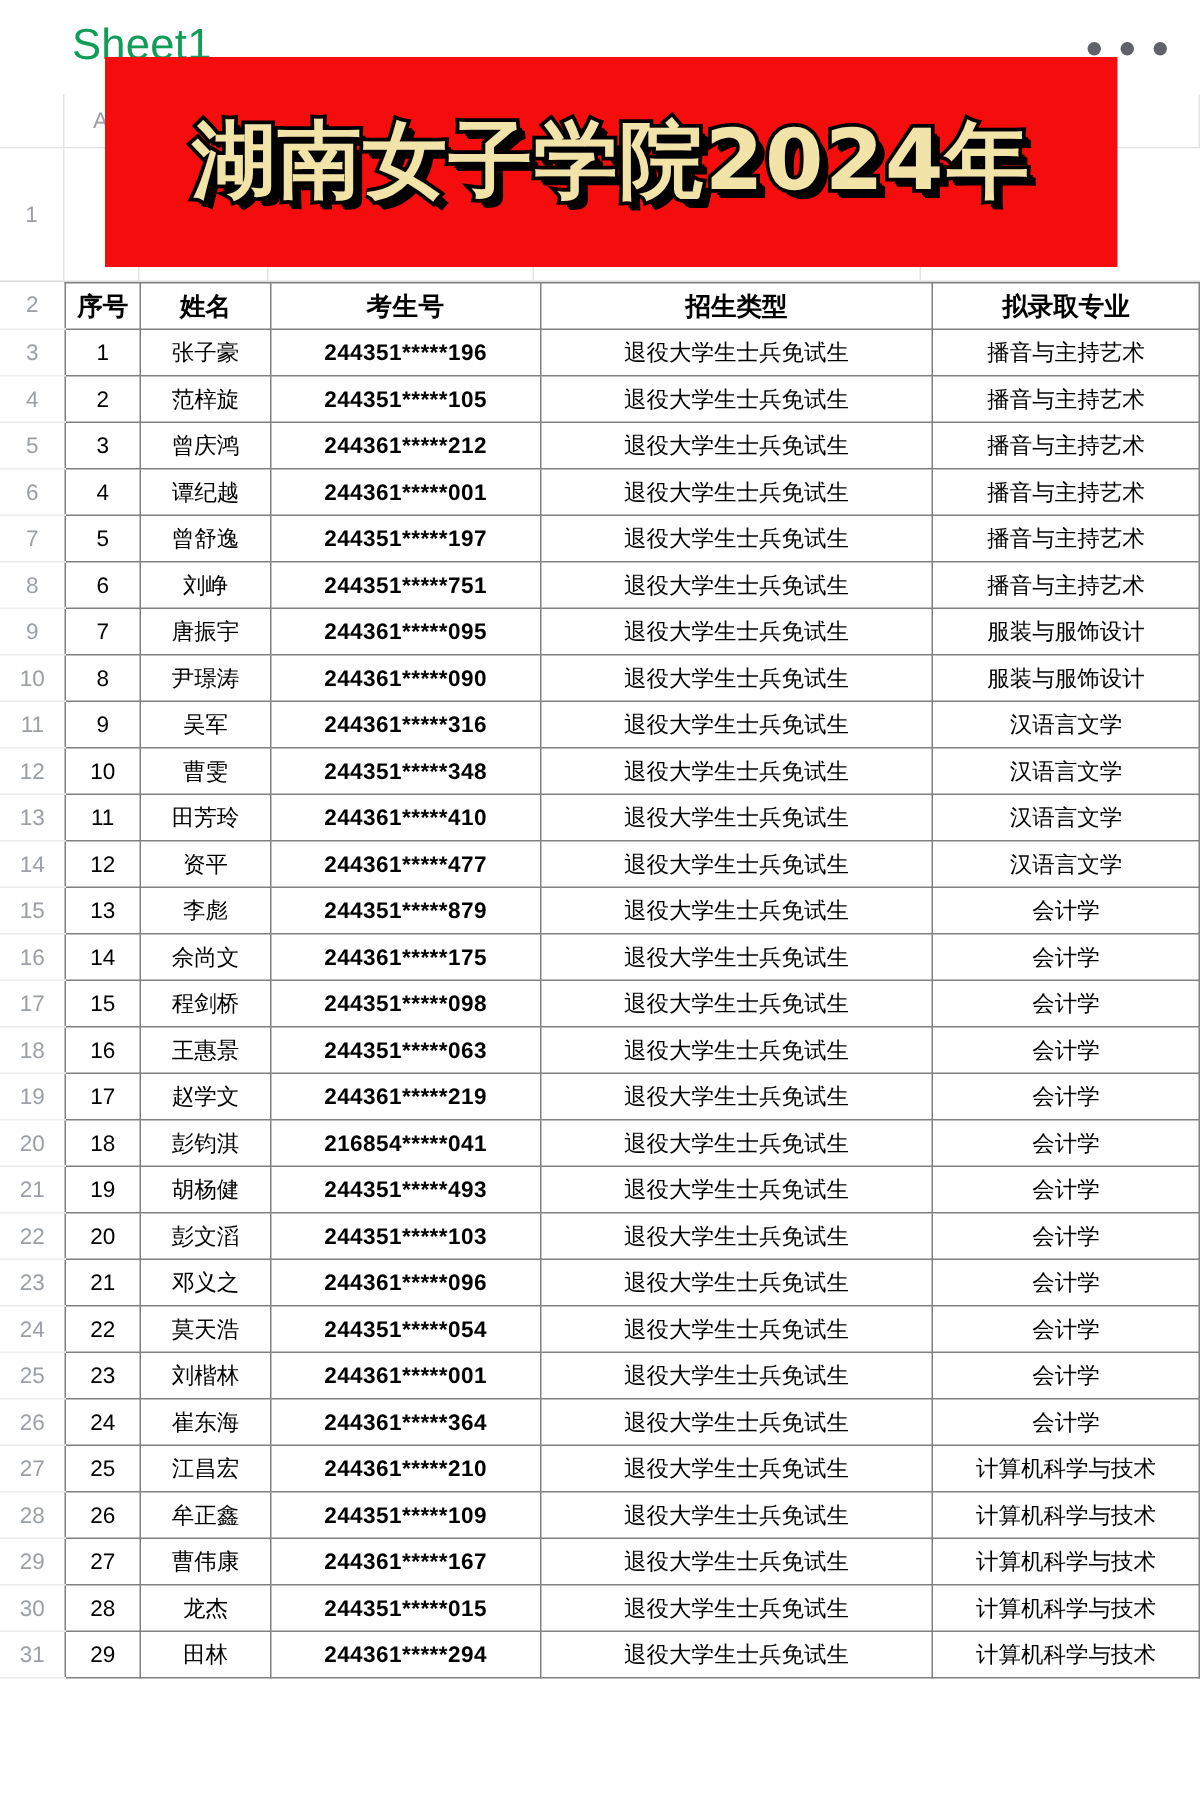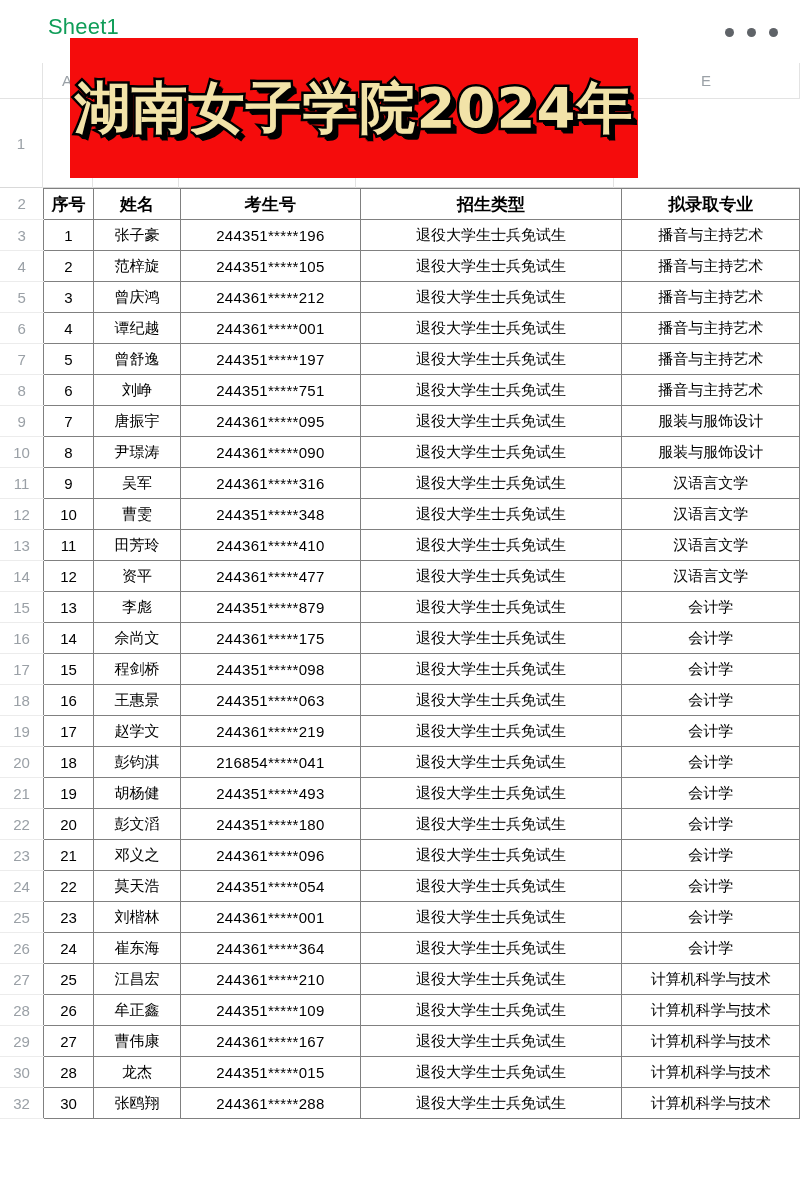--- a/index.html
+++ b/index.html
@@ -22,7 +22,7 @@
     position: absolute;
     left: 48px;
     top: 14px;
-    font-size: 22px;
+    font-size: 29px;
     color: #0f9d58;
     letter-spacing: 0.2px;
     white-space: nowrap;

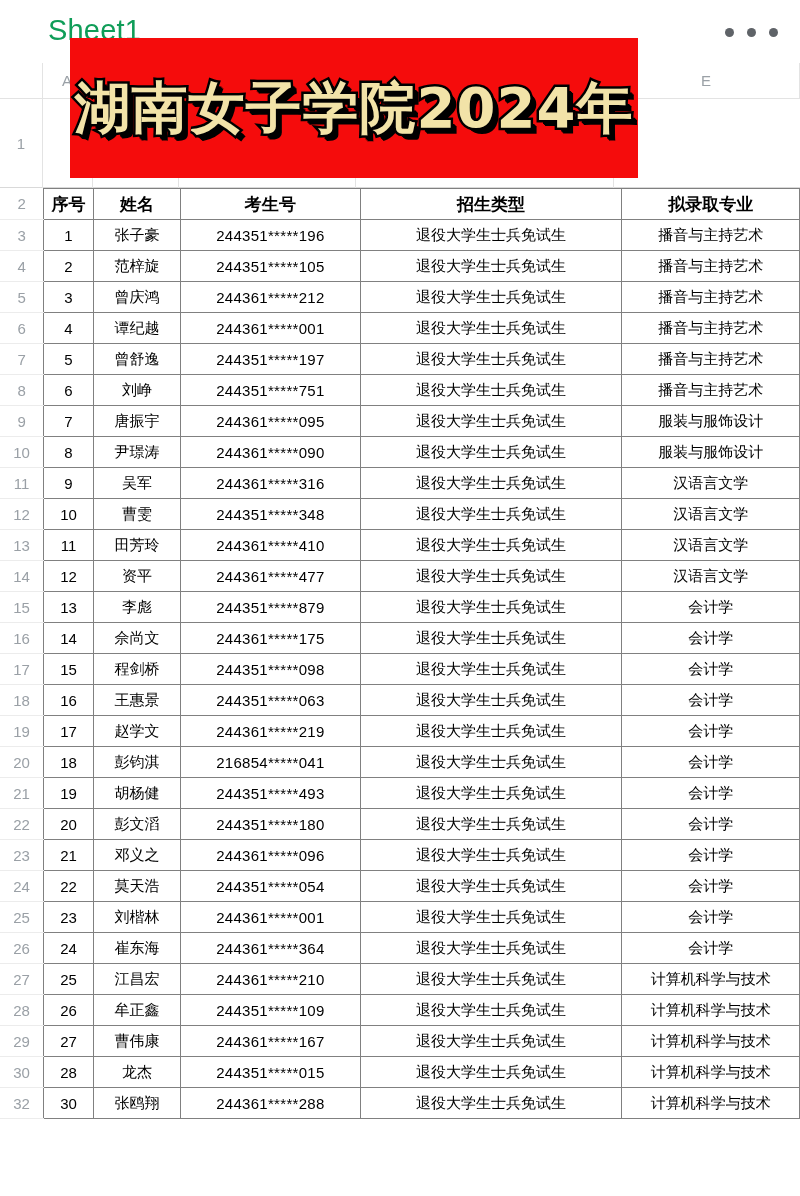--- a/index.html
+++ b/index.html
@@ -105,7 +105,7 @@
     position: absolute;
     left: 70px;
     top: 38px;
-    width: 568px;
+    width: 675px;
     height: 140px;
     background: #f50c0c;
     z-index: 3;

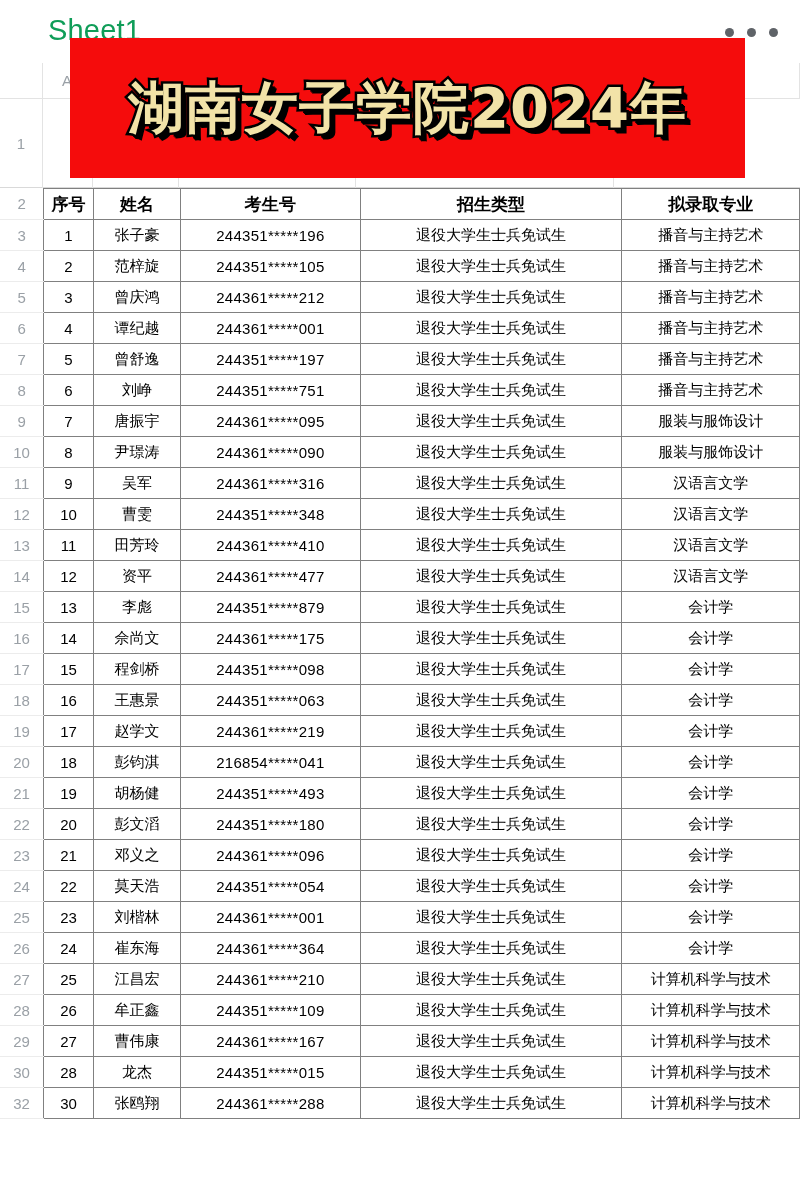--- a/index.html
+++ b/index.html
@@ -168,7 +168,7 @@
   }
   td.c-idx   { width: 49px; margin-top: 33px; }
   td.c-name  { width: 86px; font-family: Liberation Serif, serif; }
-  td.c-exam  { width: 177px; letter-spacing: 0.3px; }
+  td.c-exam  { width: 177px; letter-spacing: 0.3px; font-weight: bold; }
   td.c-type  { width: 258px; }
   td.c-major { width: 175px; }
 

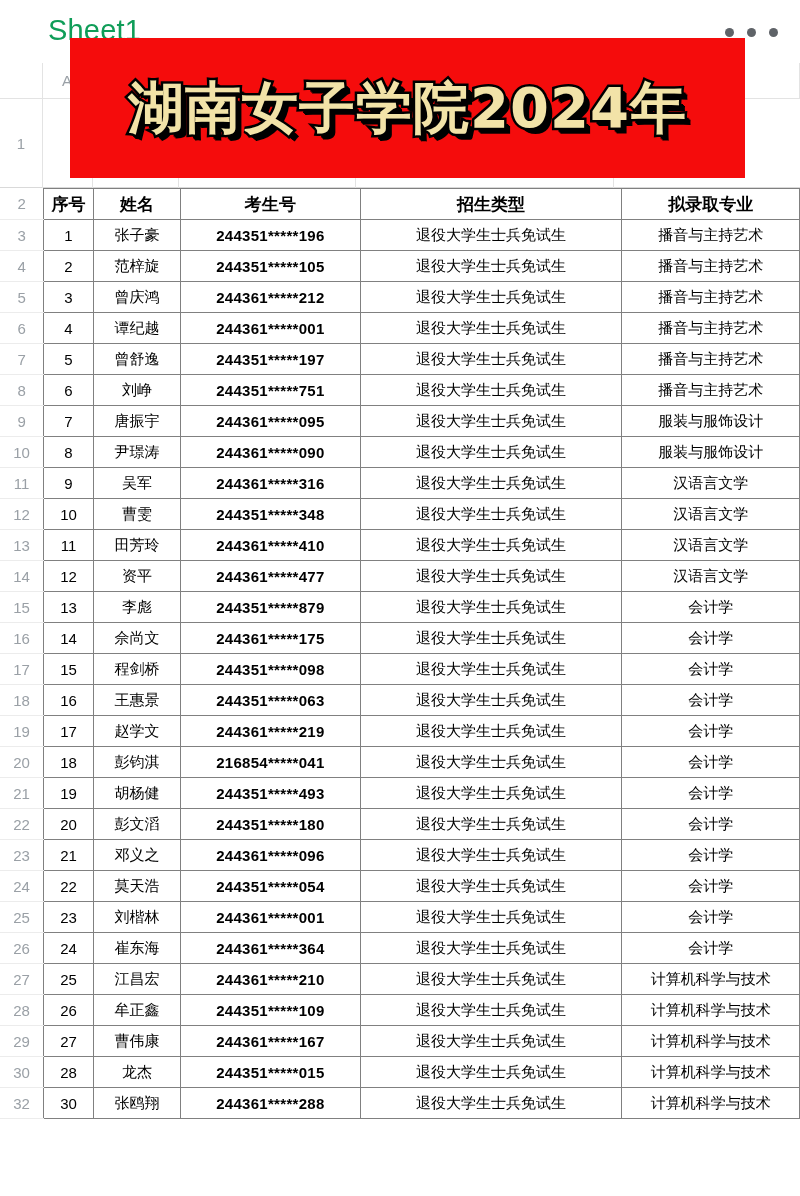--- a/index.html
+++ b/index.html
@@ -381,7 +381,7 @@
             <td class="rownum">22</td>
             <td class="c-idx">20</td>
             <td class="c-name cjk">彭文滔</td>
-            <td class="c-exam">244351*****180</td>
+            <td class="c-exam">244351*****103</td>
             <td class="c-type cjk">退役大学生士兵免试生</td>
             <td class="c-major cjk">会计学</td>
           </tr>

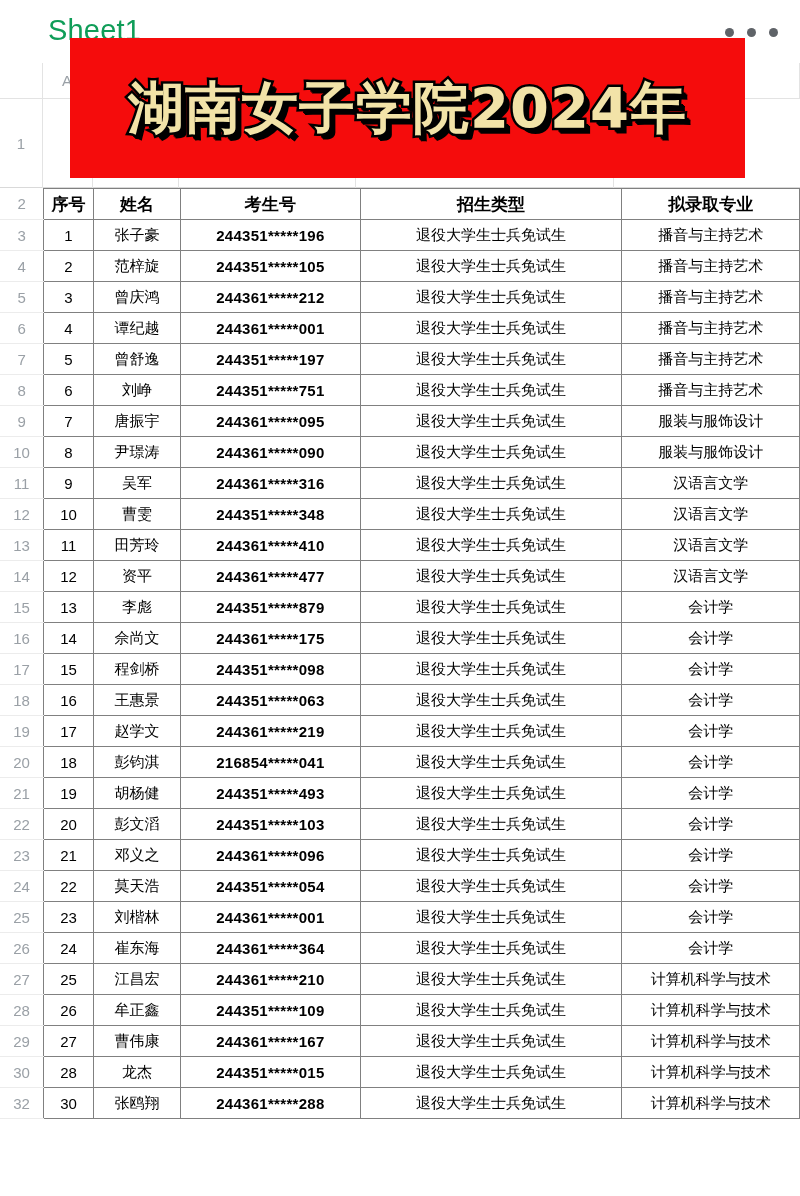--- a/index.html
+++ b/index.html
@@ -450,6 +450,14 @@
             <td class="c-major cjk">计算机科学与技术</td>
           </tr>
           <tr>
+            <td class="rownum">31</td>
+            <td class="c-idx">29</td>
+            <td class="c-name cjk">田林</td>
+            <td class="c-exam">244361*****294</td>
+            <td class="c-type cjk">退役大学生士兵免试生</td>
+            <td class="c-major cjk">计算机科学与技术</td>
+          </tr>
+          <tr>
             <td class="rownum">32</td>
             <td class="c-idx">30</td>
             <td class="c-name cjk">张鸥翔</td>

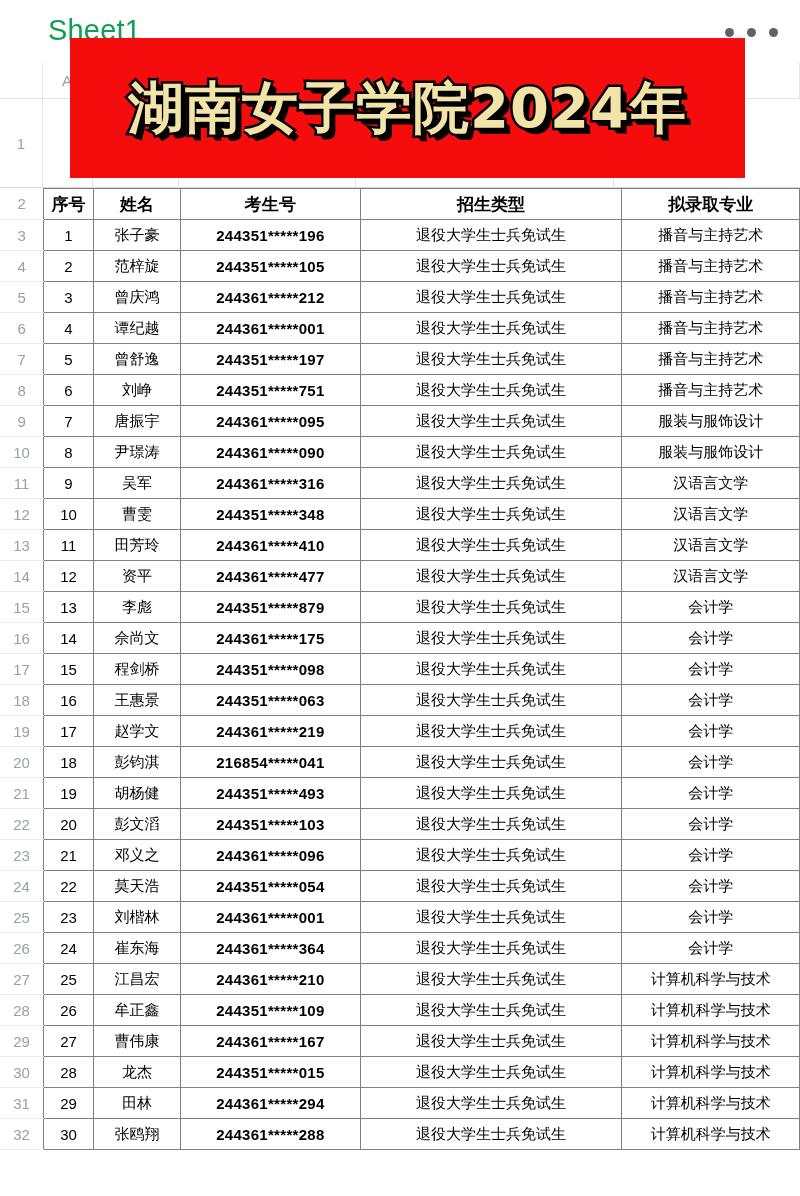--- a/index.html
+++ b/index.html
@@ -457,14 +457,6 @@
             <td class="c-type cjk">退役大学生士兵免试生</td>
             <td class="c-major cjk">计算机科学与技术</td>
           </tr>
-          <tr>
-            <td class="rownum">32</td>
-            <td class="c-idx">30</td>
-            <td class="c-name cjk">张鸥翔</td>
-            <td class="c-exam">244361*****288</td>
-            <td class="c-type cjk">退役大学生士兵免试生</td>
-            <td class="c-major cjk">计算机科学与技术</td>
-          </tr>
         </tbody>
     </table>
   </div>

